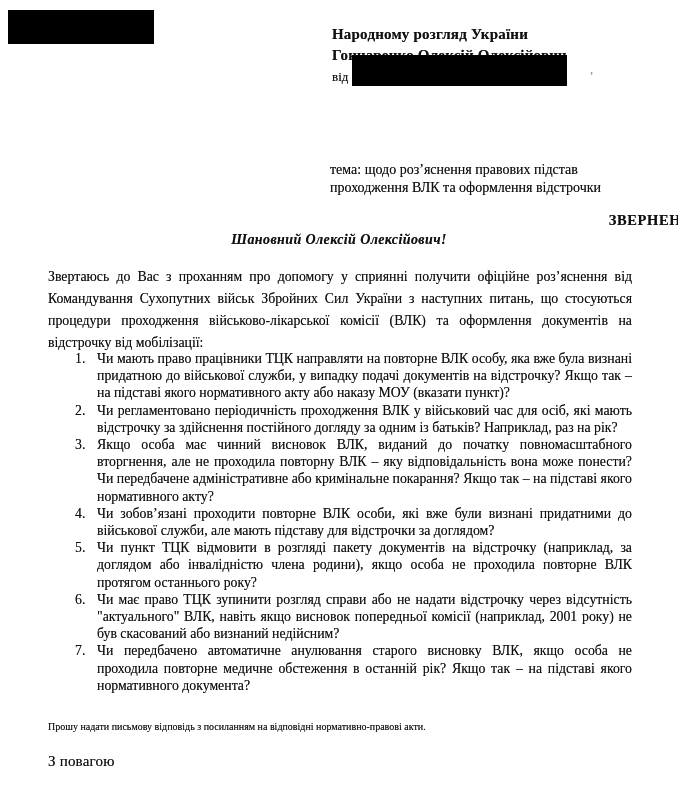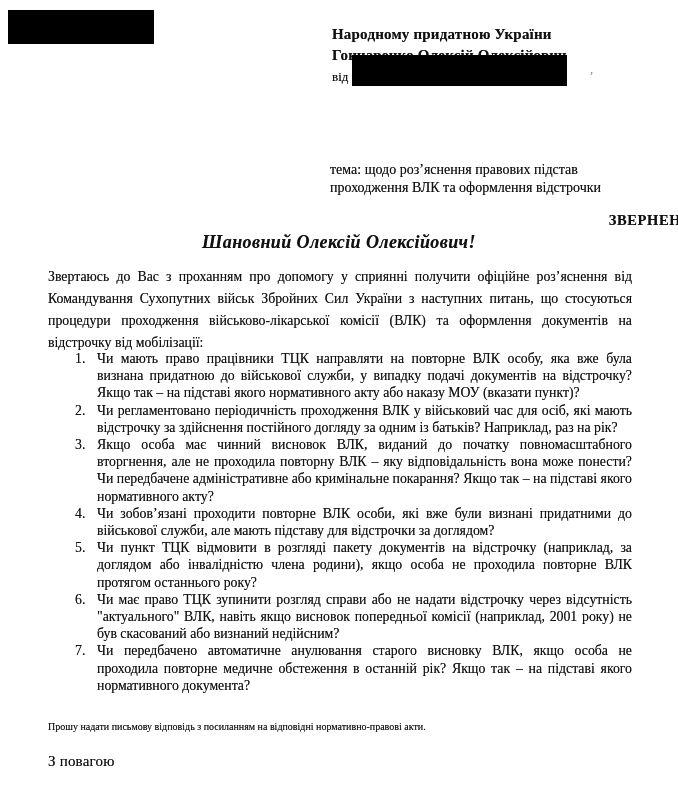--- a/index.html
+++ b/index.html
@@ -51,7 +51,7 @@
   <div class="redaction redaction-a"></div>
 
   <div class="recipient">
-    <div class="r1">Народному придатною України</div>
+    <div class="r1">Народному розгляд України</div>
     <div class="r2">Гончаренко Олексій Олексійович</div>
     <div class="from-label">від</div>
   </div>

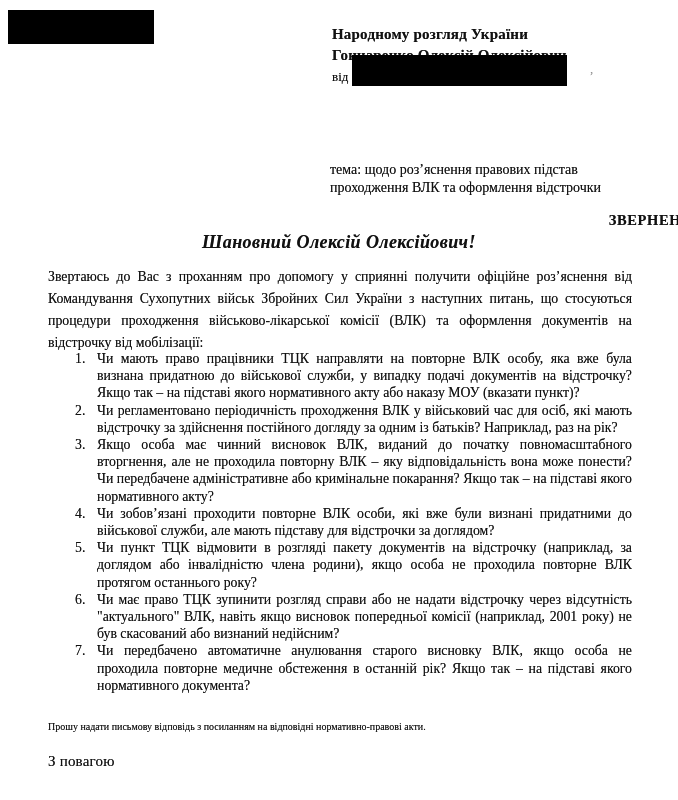--- a/index.html
+++ b/index.html
@@ -30,7 +30,7 @@
   }
   .salutation{
     position:absolute;left:0;top:232px;width:678px;text-align:center;
-    font-weight:700;font-style:italic;font-size:18px;letter-spacing:.4px;
+    font-weight:700;font-style:italic;font-size:14px;letter-spacing:.4px;
   }
   .intro{
     position:absolute;left:48px;top:266px;width:584px;

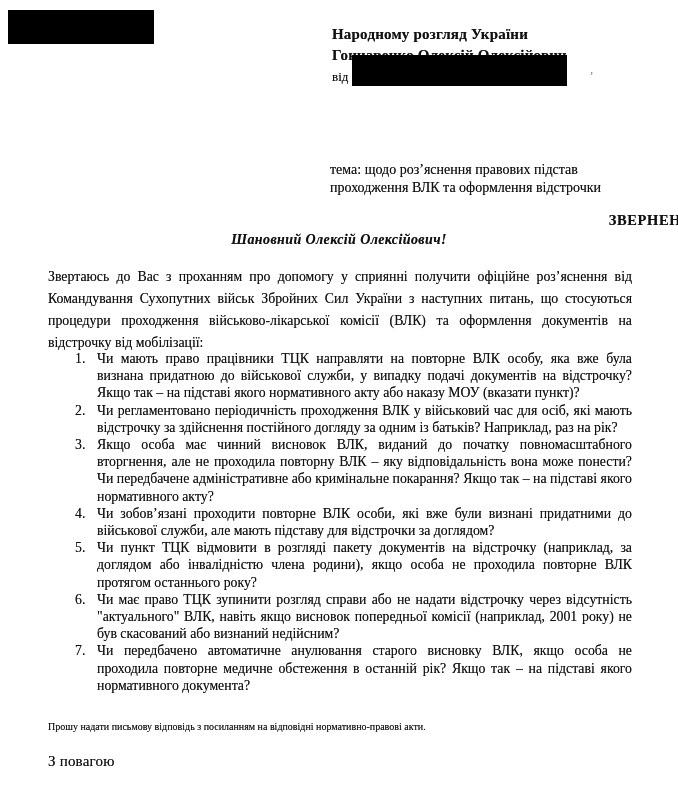--- a/index.html
+++ b/index.html
@@ -77,7 +77,7 @@
   <div class="qlist">
     <div class="qitem">
       <span class="qnum">1.</span>
-      <span class="qtext">Чи мають право працівники ТЦК направляти на повторне ВЛК особу, яка вже була визнана придатною до військової служби, у випадку подачі документів на відстрочку? Якщо так – на підставі якого нормативного акту або наказу МОУ (вказати пункт)?</span>
+      <span class="qtext">Чи мають право працівники ТЦК направляти на повторне ВЛК особу, яка вже була визнані придатною до військової служби, у випадку подачі документів на відстрочку? Якщо так – на підставі якого нормативного акту або наказу МОУ (вказати пункт)?</span>
     </div>
     <div class="qitem">
       <span class="qnum">2.</span>

